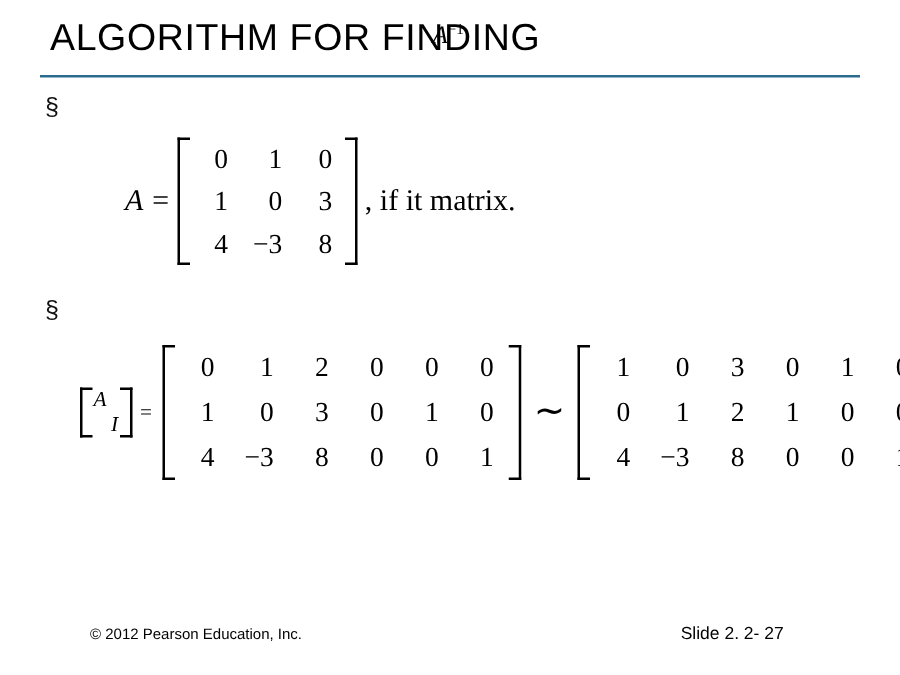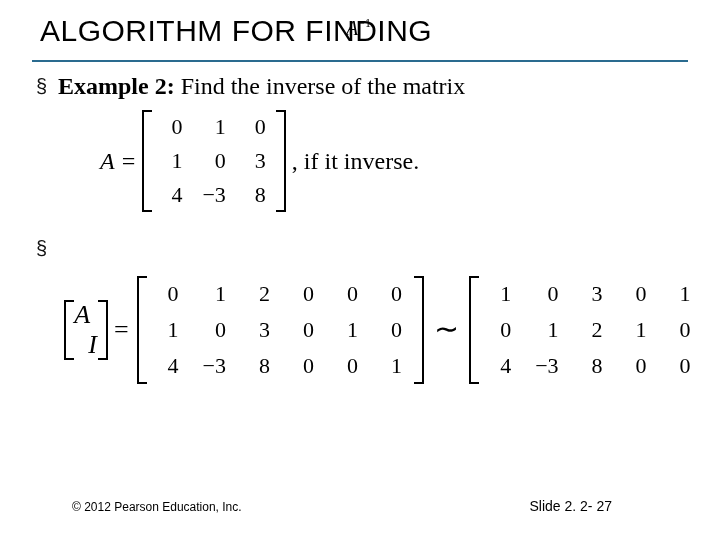--- a/index.html
+++ b/index.html
@@ -179,9 +179,6 @@
 
     <div class="bullet-row">
       <div class="bullet">§</div>
-      <div class="btxt">
-        <b>Example 2:</b><span> Find the inverse of the matrix</span>
-      </div>
     </div>
 
     <div class="matrix-line">

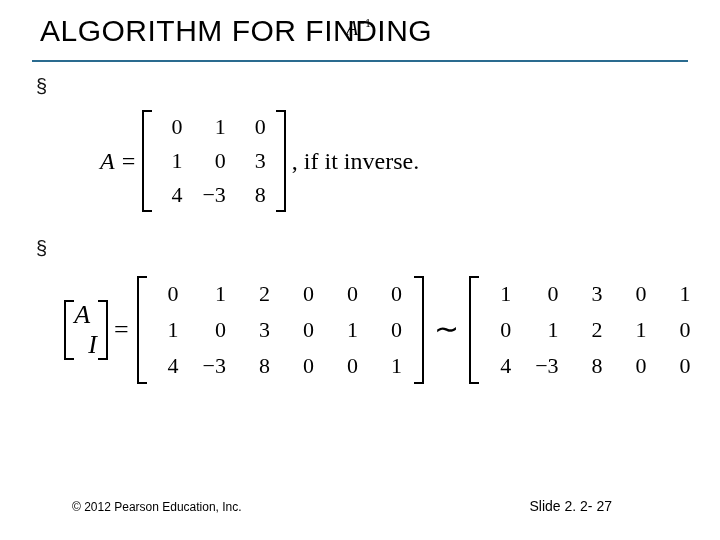--- a/index.html
+++ b/index.html
@@ -206,7 +206,7 @@
           </table>
         <span class="br right"></span>
       </span>
-      <span class="after-matrix">, if it inverse.</span>
+      <span class="after-matrix">, if it matrix.</span>
     </div>
 
     <div class="sol-block">

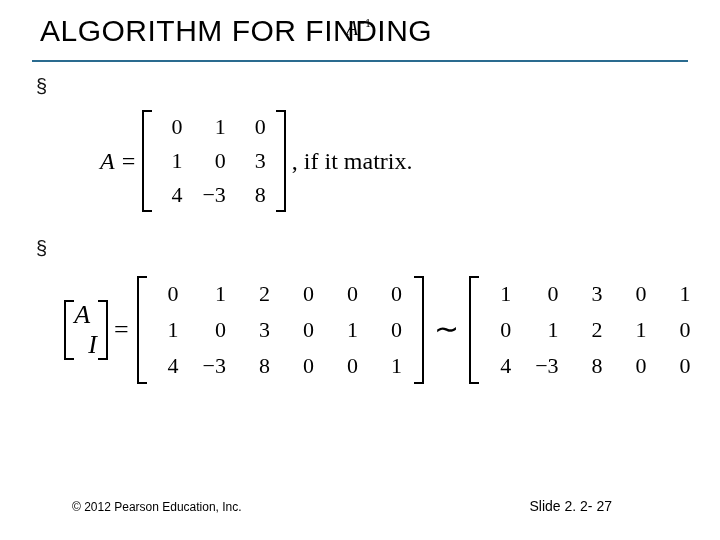--- a/index.html
+++ b/index.html
@@ -126,7 +126,7 @@
     margin: 14px 0 0 28px;
   }
   .AI-label {
-    font-size: 26px;
+    font-size: 17px;
     display: flex;
     align-items: center;
     margin-right: 8px;

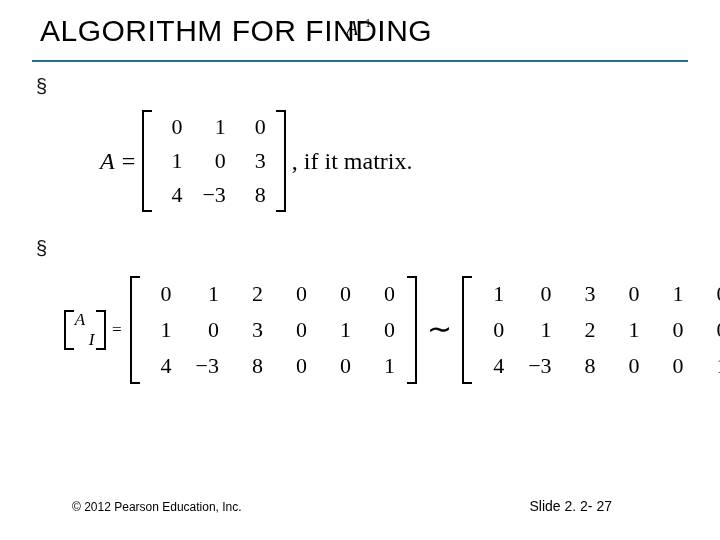--- a/index.html
+++ b/index.html
@@ -153,7 +153,7 @@
   }
   .footer-right {
     position: absolute;
-    right: 47px;
+    right: 32px;
     bottom: 26px;
     font-family: Arial, sans-serif;
     font-size: 14px;

